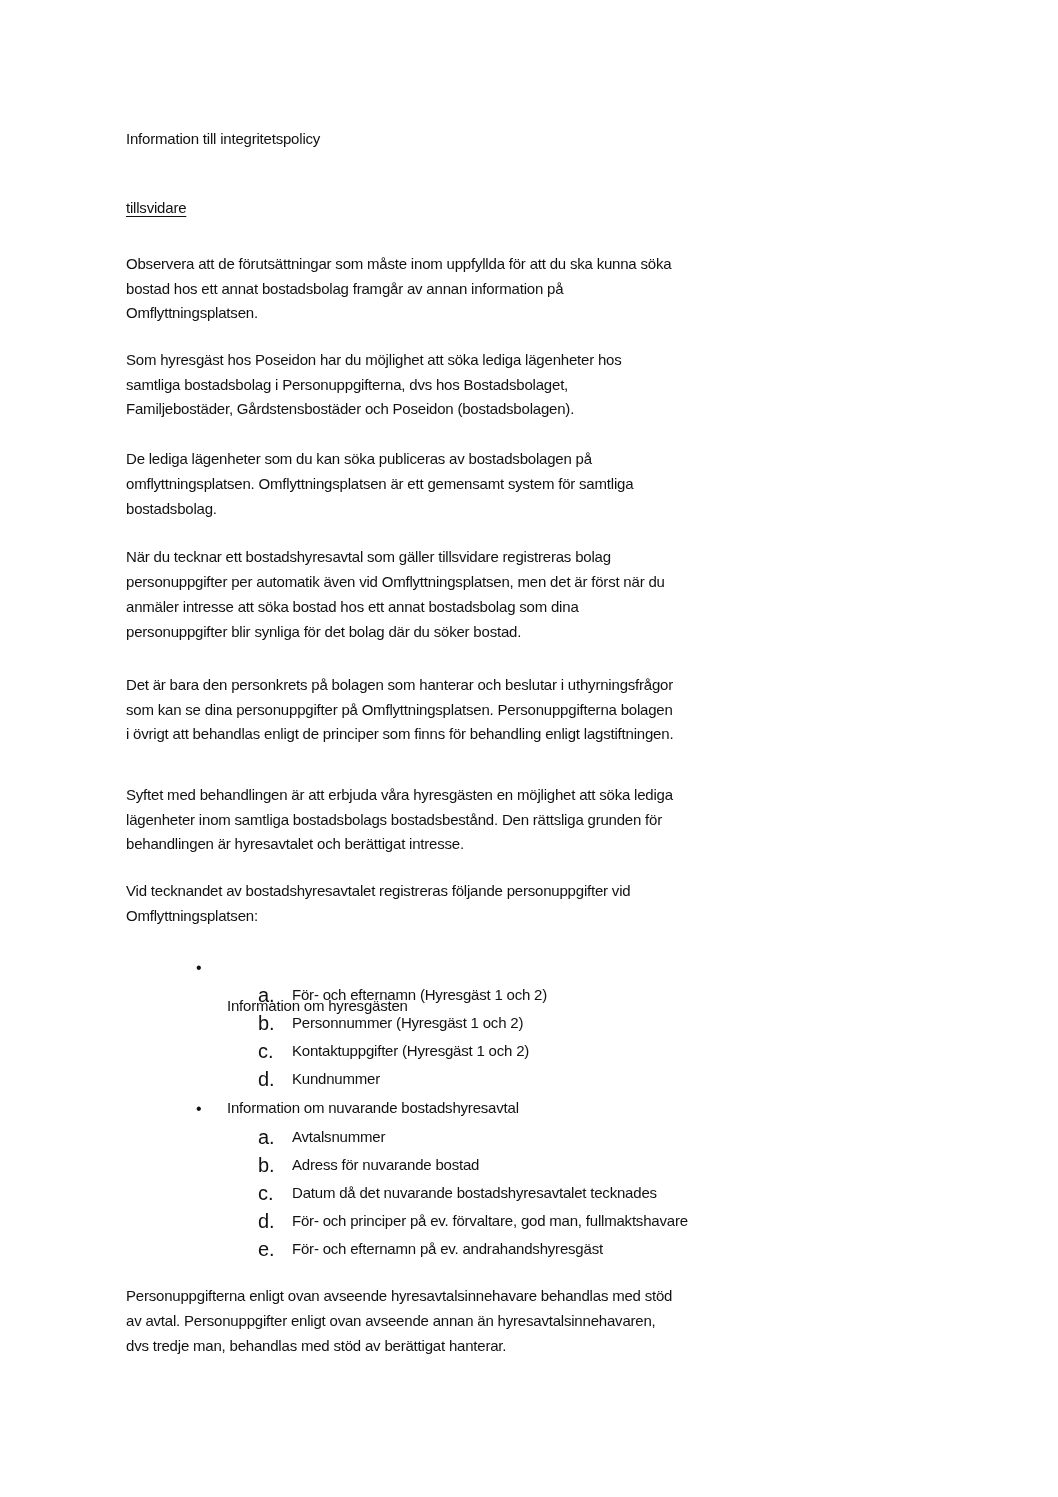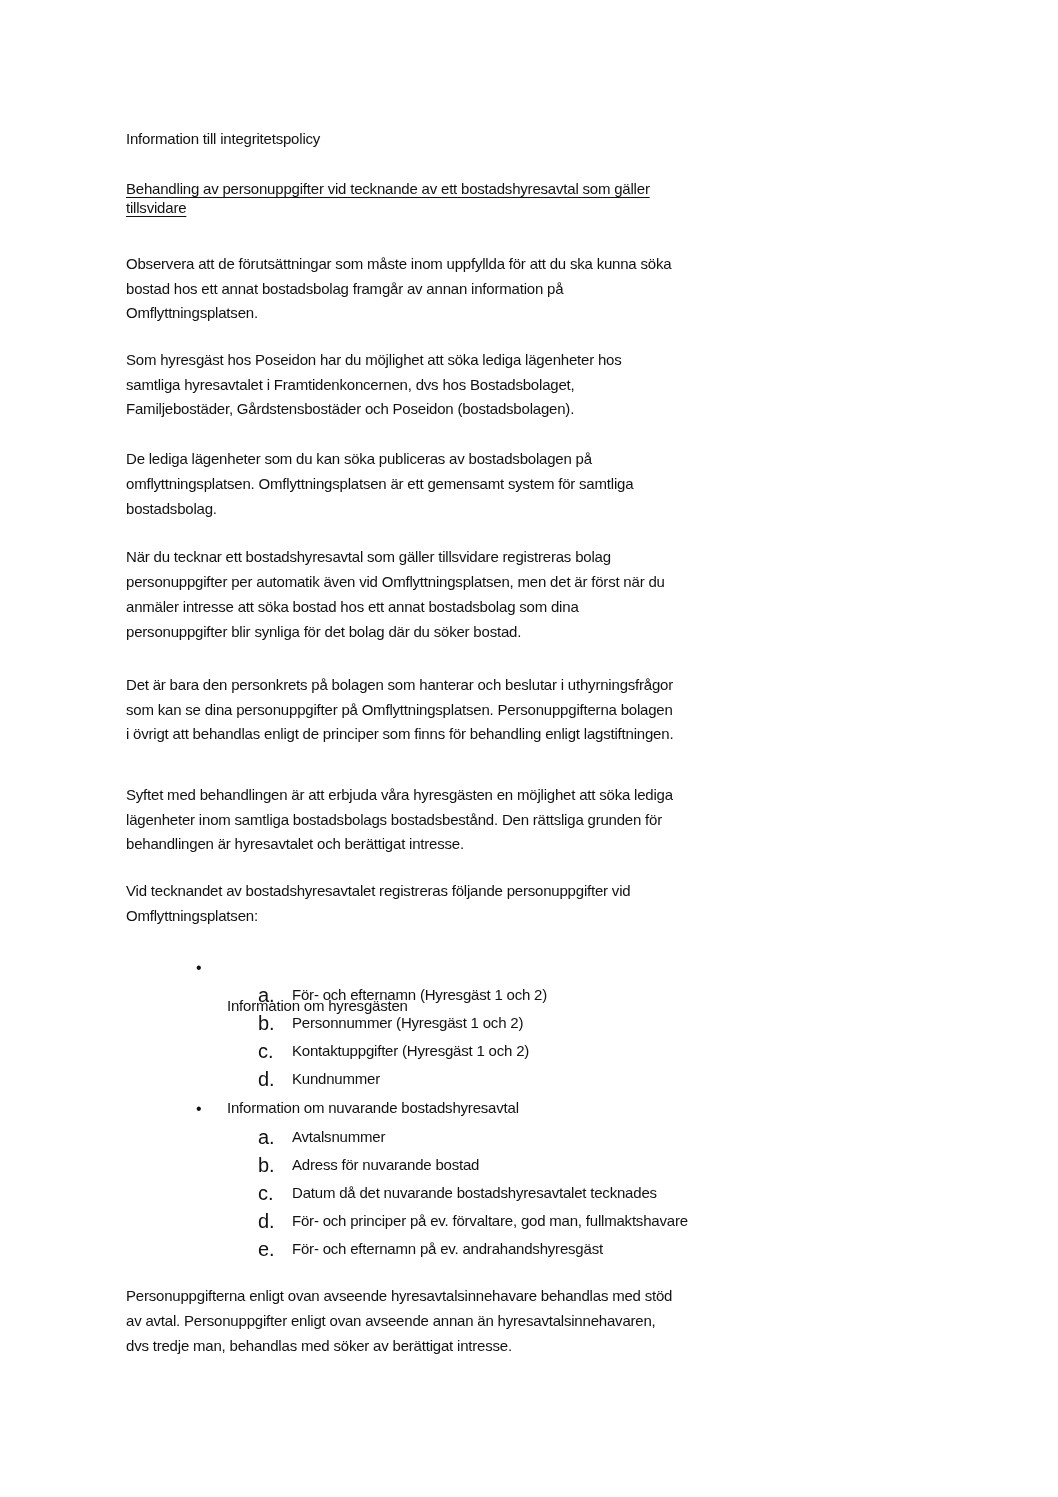--- a/index.html
+++ b/index.html
@@ -20,7 +20,6 @@
 
   <div class="line" style="top:127px">Information till integritetspolicy</div>
 
-  <div class="line u" style="top:177px">Behandling av personuppgifter vid tecknande av ett bostadshyresavtal som gäller</div>
   <div class="line u" style="top:196px">tillsvidare</div>
 
   <div>

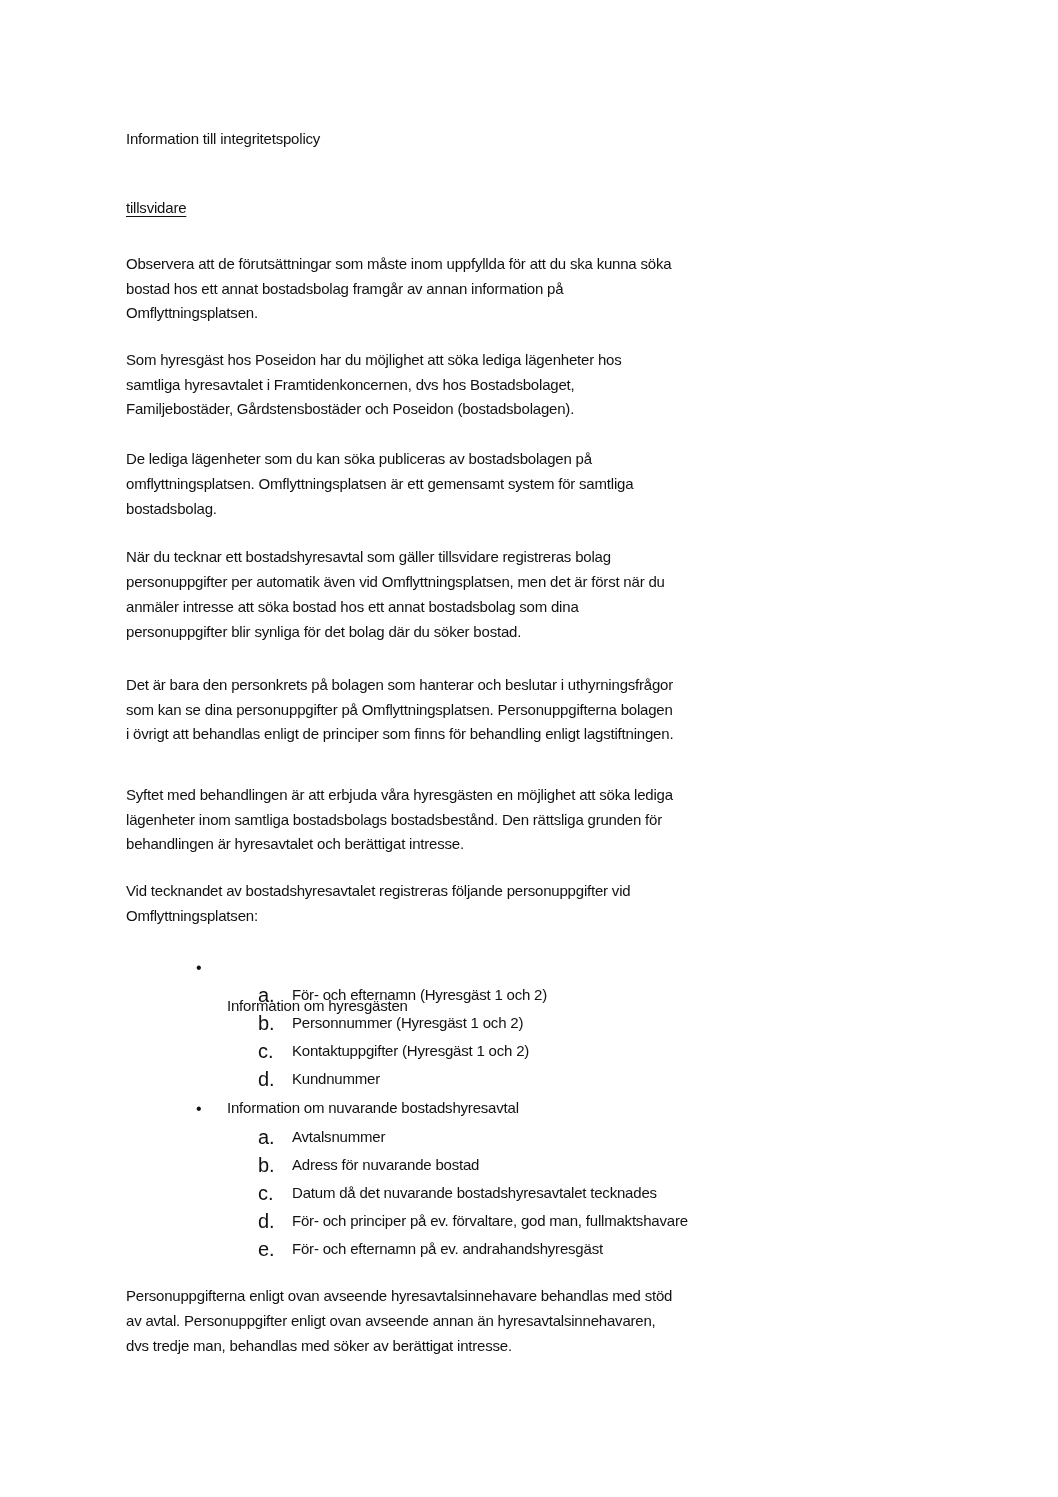--- a/index.html
+++ b/index.html
@@ -30,7 +30,7 @@
 
   <div>
     <div class="line" style="top:348px">Som hyresgäst hos Poseidon har du möjlighet att söka lediga lägenheter hos</div>
-    <div class="line" style="top:373px">samtliga hyresavtalet i Framtidenkoncernen, dvs hos Bostadsbolaget,</div>
+    <div class="line" style="top:373px">samtliga bostadsbolag i Personuppgifterna, dvs hos Bostadsbolaget,</div>
     <div class="line" style="top:397px">Familjebostäder, Gårdstensbostäder och Poseidon (bostadsbolagen).</div>
   </div>
 

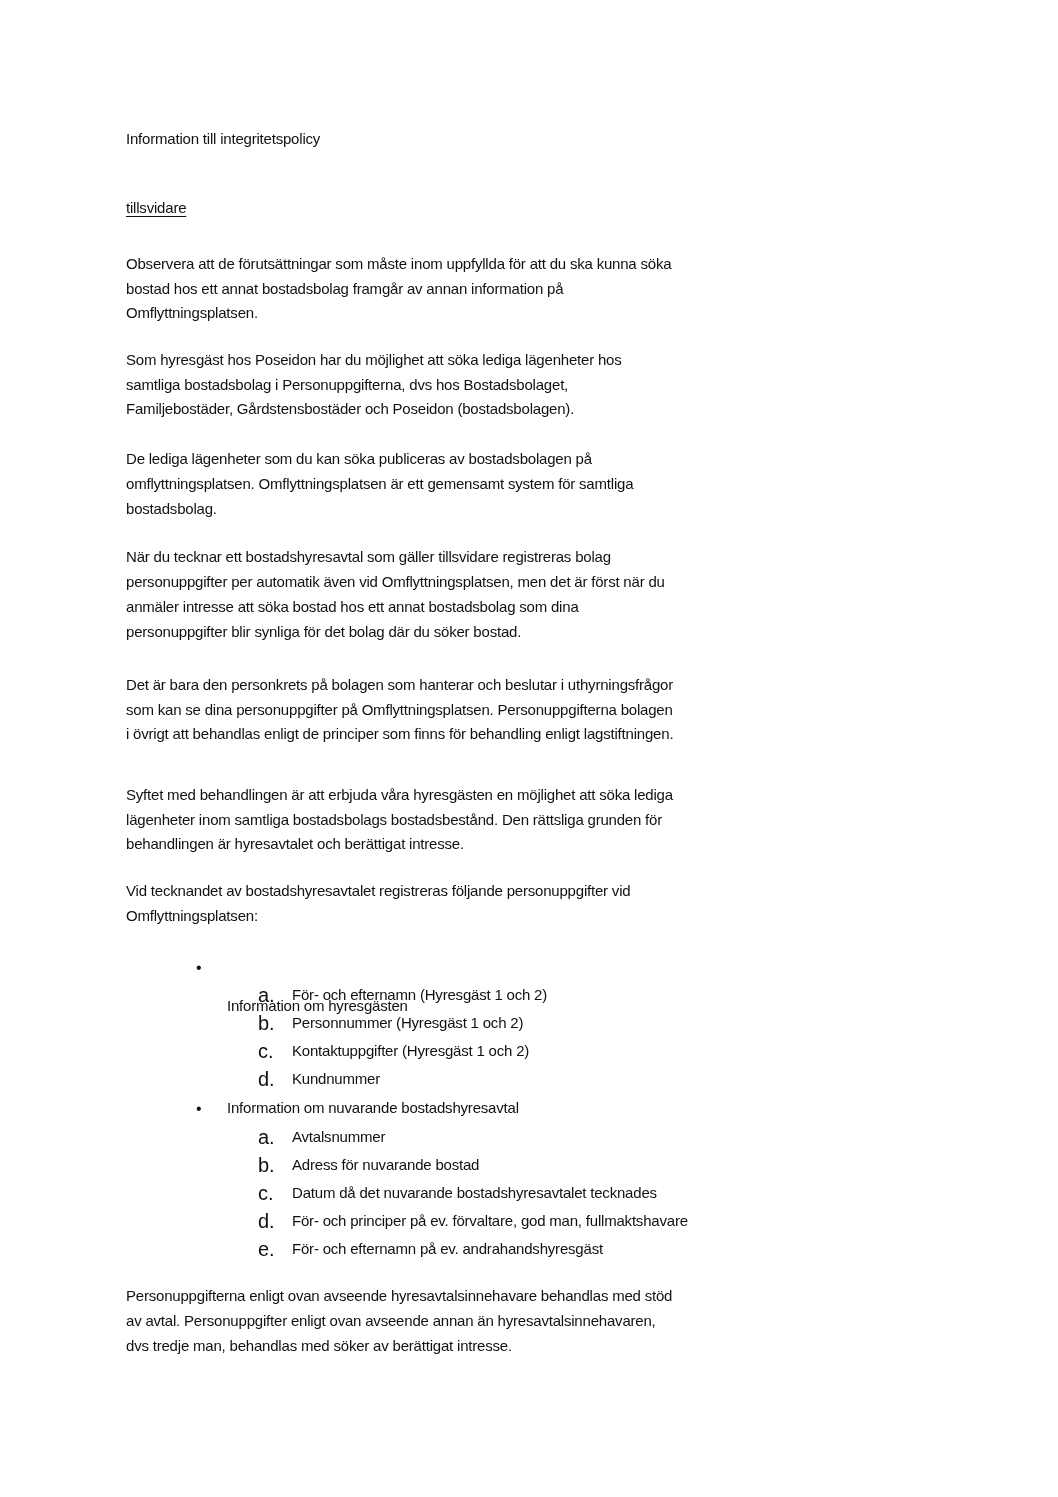--- a/index.html
+++ b/index.html
@@ -104,7 +104,7 @@
   <div>
     <div class="line" style="top:1284px">Personuppgifterna enligt ovan avseende hyresavtalsinnehavare behandlas med stöd</div>
     <div class="line" style="top:1309px">av avtal. Personuppgifter enligt ovan avseende annan än hyresavtalsinnehavaren,</div>
-    <div class="line" style="top:1334px">dvs tredje man, behandlas med söker av berättigat intresse.</div>
+    <div class="line" style="top:1334px">dvs tredje man, behandlas med stöd av berättigat hanterar.</div>
   </div>
 
 </div>

